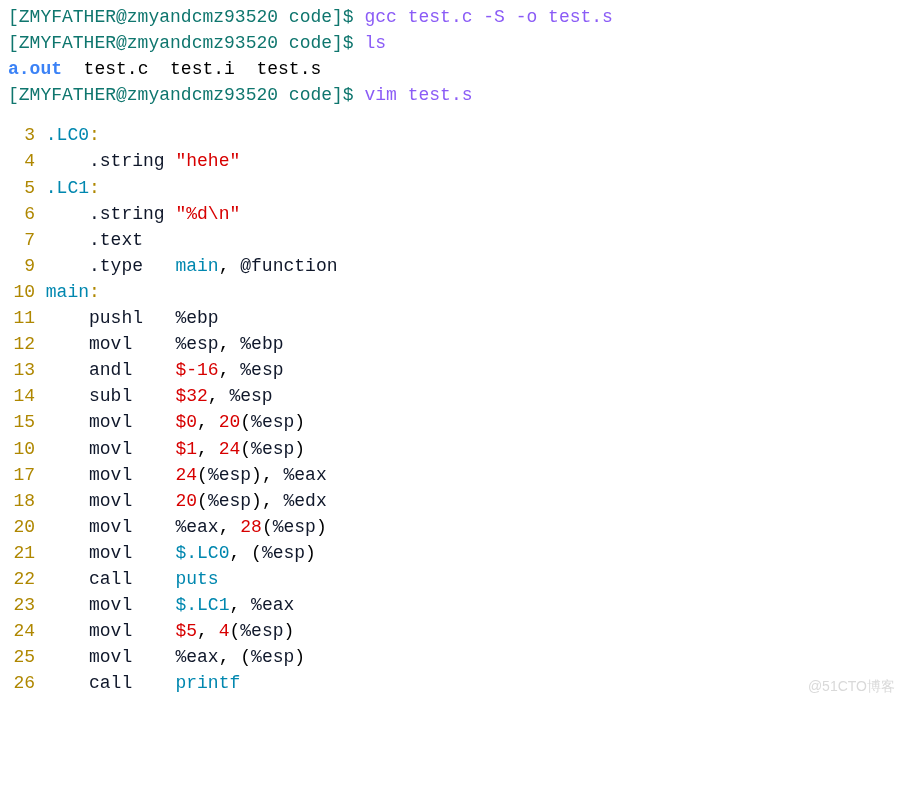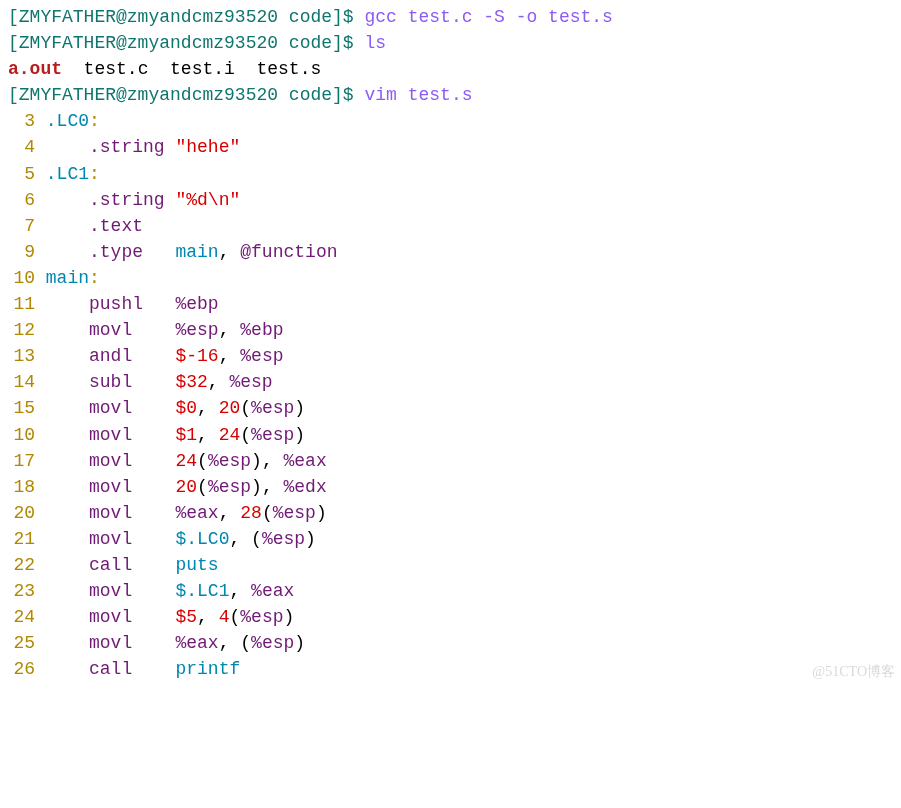--- a/index.html
+++ b/index.html
@@ -17,7 +17,7 @@
   .term-line { white-space: pre; }
   .prompt { color: #0f766e; }
   .cmd { color: #8b5cf6; }
-  .exe { color: #b91c1c; font-weight: bold; }
+  .exe { color: #3b82f6; font-weight: bold; }
   .files { color: #000; }
   .code-block { }
   .code-line { white-space: pre; }

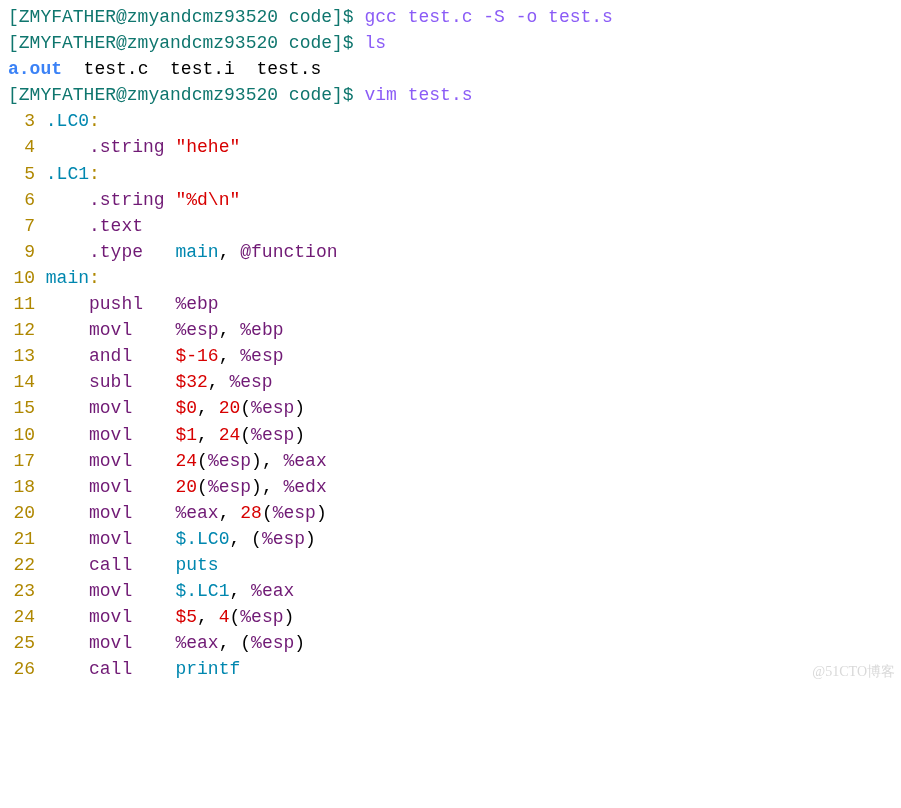--- a/index.html
+++ b/index.html
@@ -19,7 +19,7 @@
   .cmd { color: #8b5cf6; }
   .exe { color: #3b82f6; font-weight: bold; }
   .files { color: #000; }
-  .code-block { }
+  .code-block { margin-top: 14px; }
   .code-line { white-space: pre; }
   .lineno { color: #af8700; display:inline-block; width: 2.5ch; text-align: right; }
   .blue { color: #0087af; }

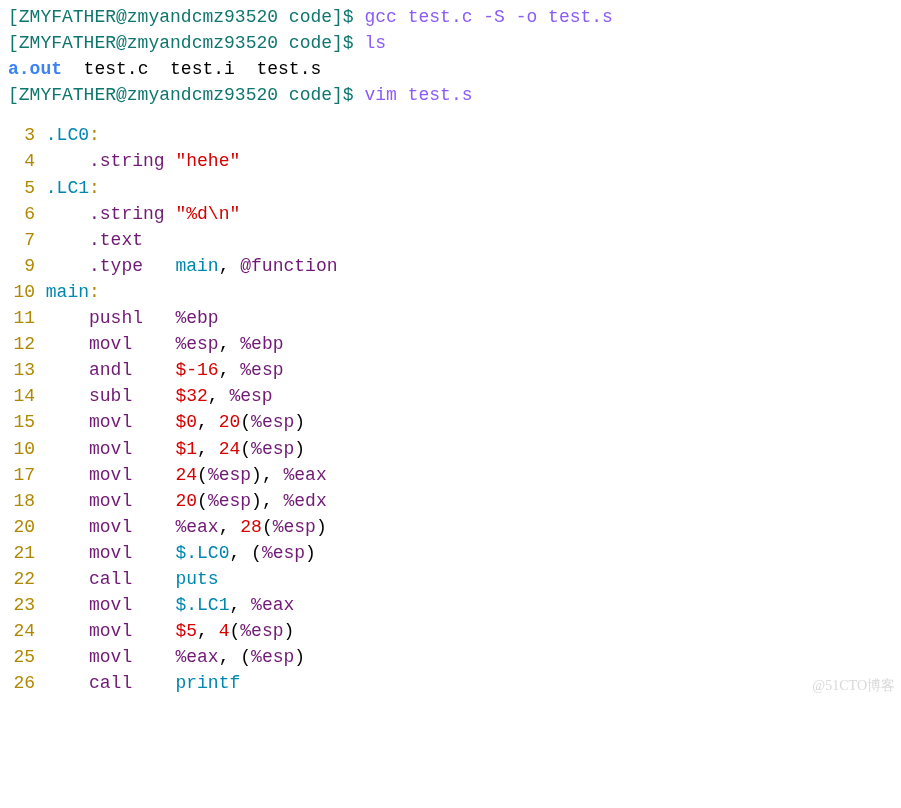--- a/index.html
+++ b/index.html
@@ -23,7 +23,7 @@
   .code-line { white-space: pre; }
   .lineno { color: #af8700; display:inline-block; width: 2.5ch; text-align: right; }
   .blue { color: #0087af; }
-  .cyan { color: #701a75; }
+  .cyan { color: #0f172a; }
   .yellow { color: #af8700; }
   .red { color: #d70000; }
   .plain { color:#000; }

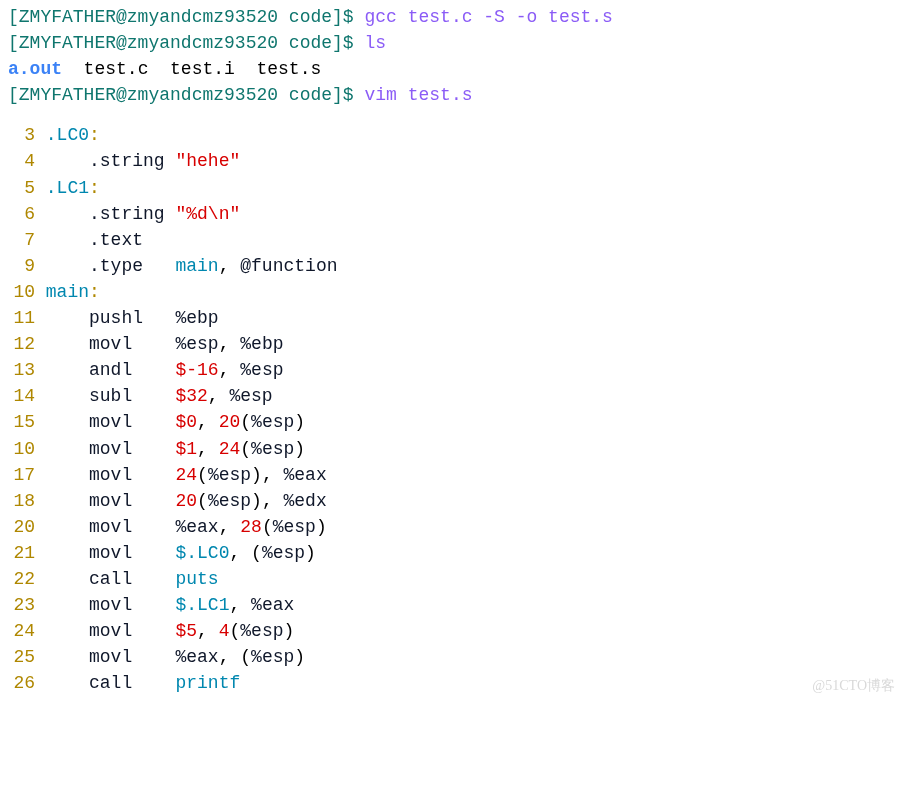--- a/index.html
+++ b/index.html
@@ -33,7 +33,7 @@
     bottom: 4px;
     color: #d9d9d9;
     font-size: 14px;
-    font-family: Liberation Serif, serif;
+    font-family: Liberation Sans, sans-serif;
   }
 </style>
 </head>

